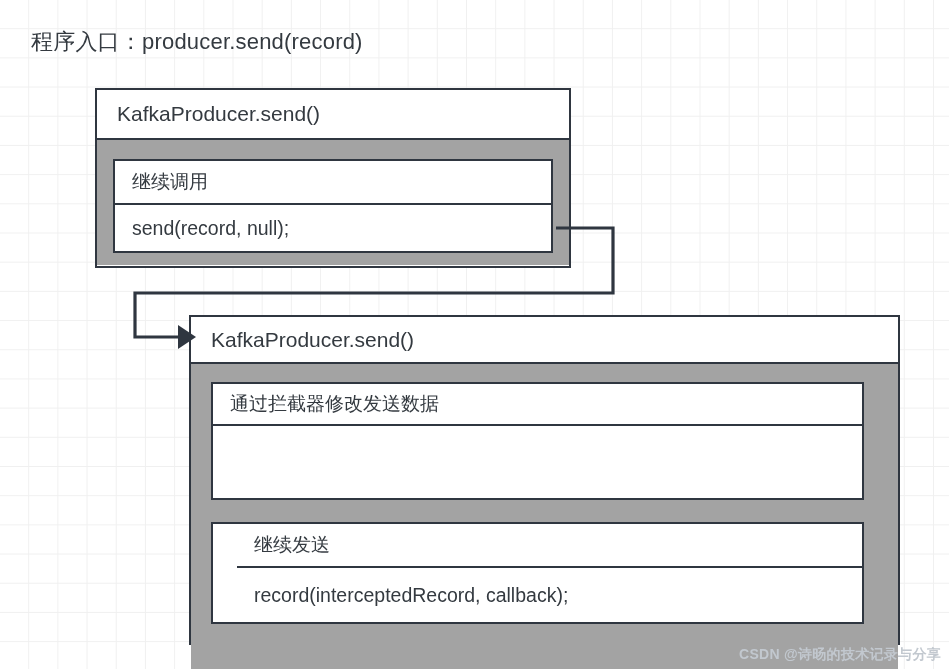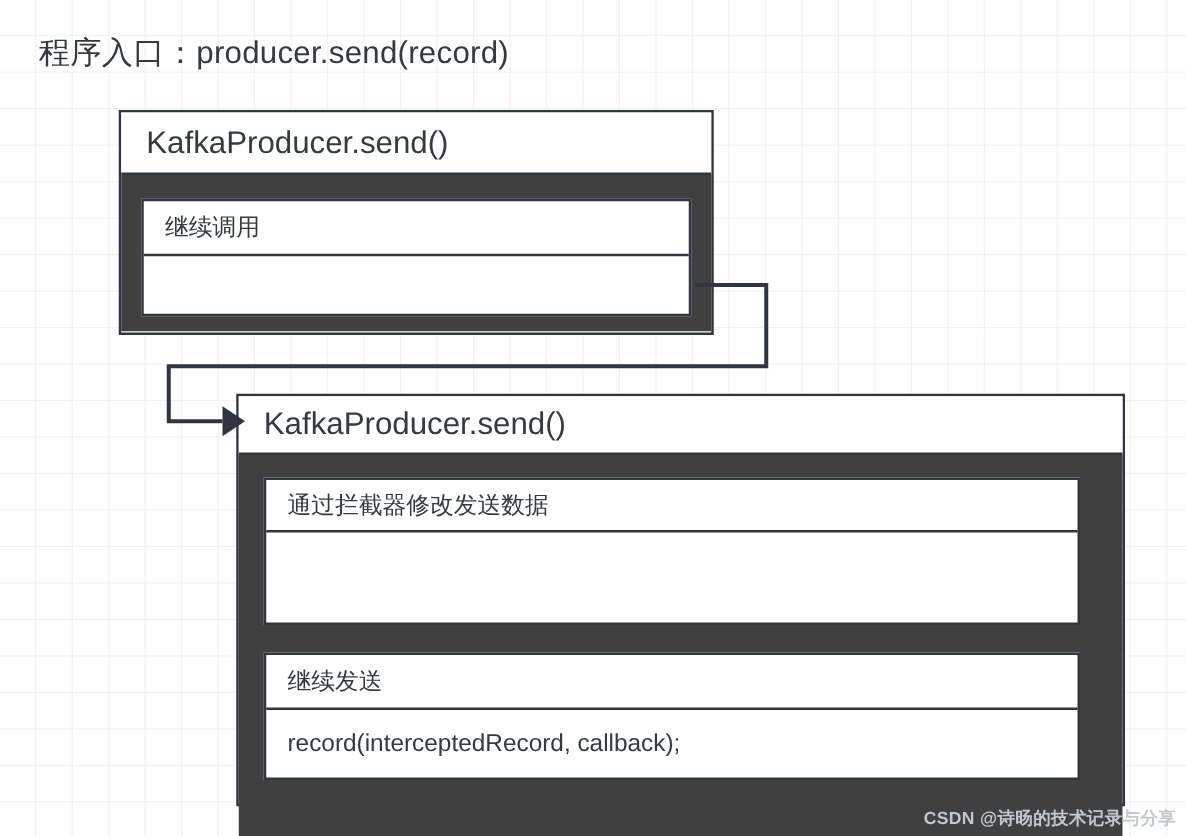--- a/index.html
+++ b/index.html
@@ -30,7 +30,7 @@
     position: absolute;
     left: 31px;
     top: 27px;
-    font-size: 25px;
+    font-size: 22px;
     line-height: 30px;
     color: #343a40;
     white-space: nowrap;

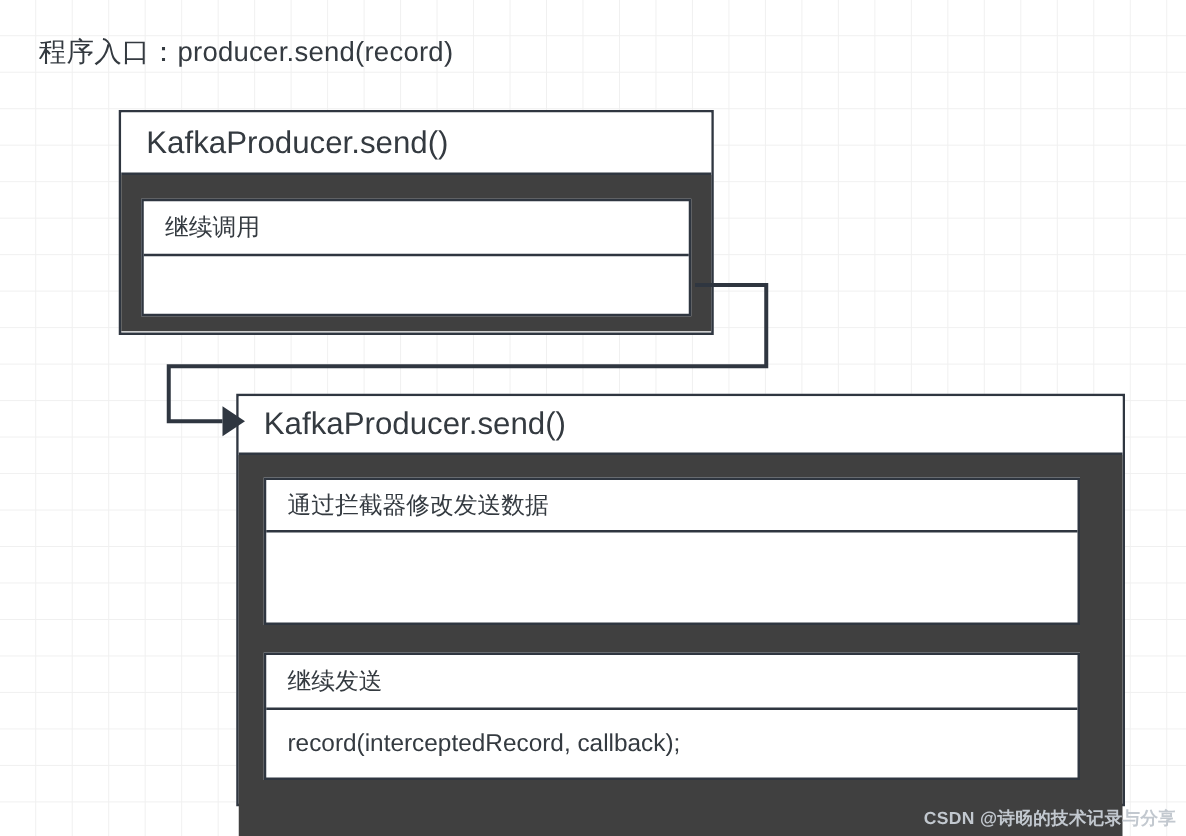--- a/index.html
+++ b/index.html
@@ -50,7 +50,7 @@
     display: flex;
     align-items: center;
     padding-left: 20px;
-    font-size: 25px;
+    font-size: 21px;
     color: #343a40;
     background: #ffffff;
     white-space: nowrap;

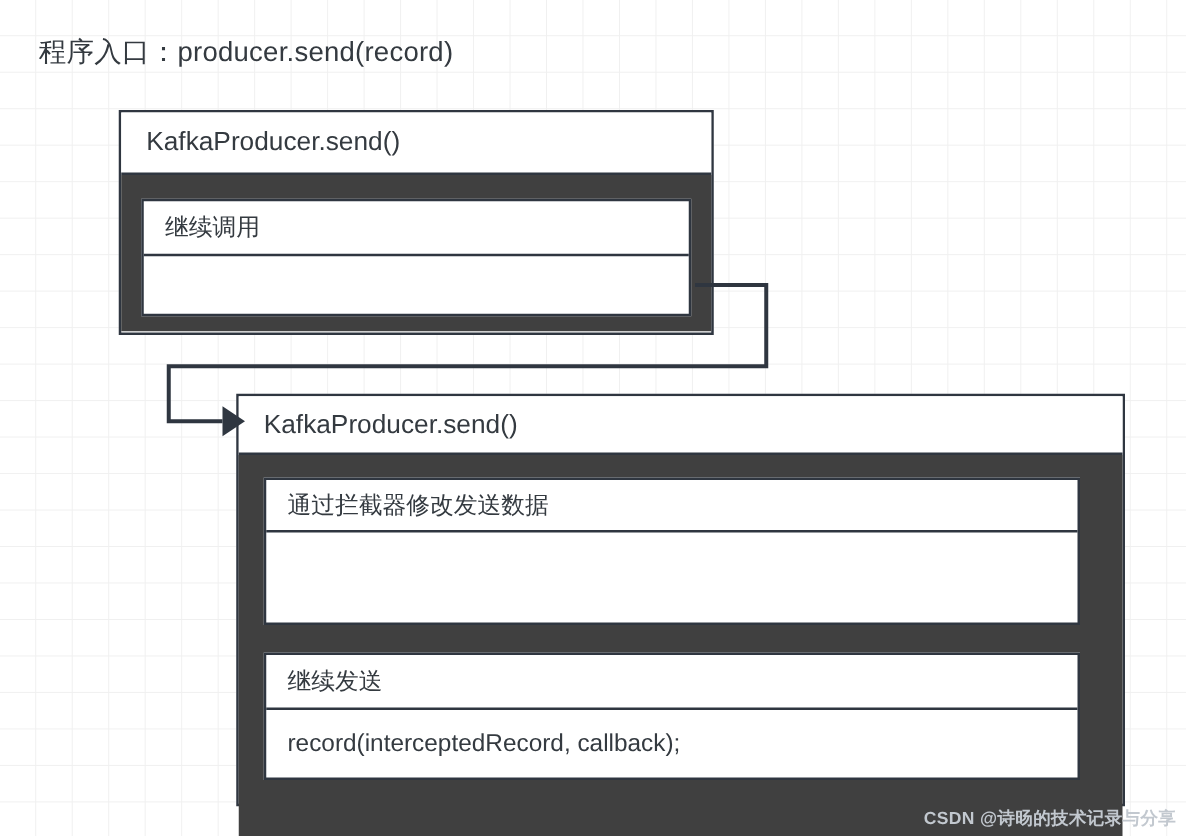--- a/index.html
+++ b/index.html
@@ -58,7 +58,7 @@
   .frame-body {
     position: relative;
     box-sizing: border-box;
-    background: #404040;
+    background: #a3a3a3;
   }
 
   .subbox {

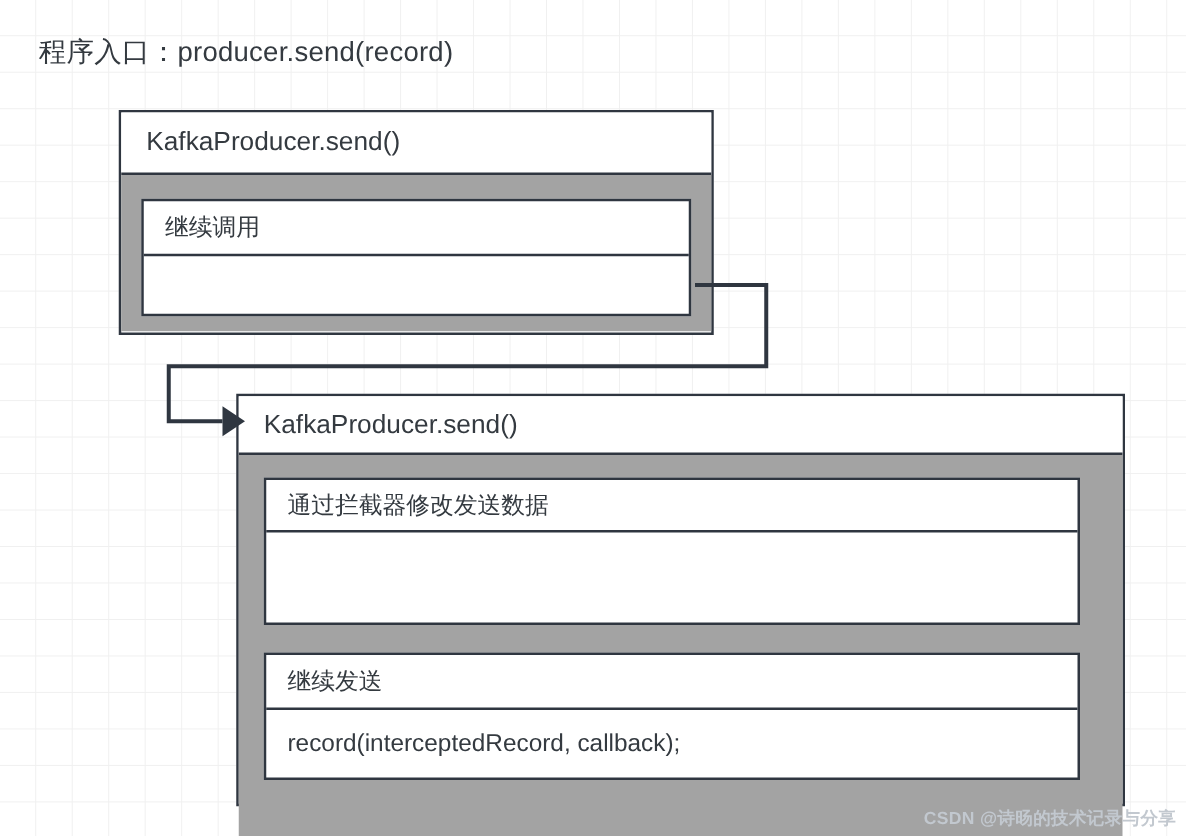--- a/index.html
+++ b/index.html
@@ -170,6 +170,7 @@
     <div class="frame-body">
       <div class="subbox">
         <div class="sub-label">继续调用</div>
+        <div class="sub-code">send(record, null);</div>
       </div>
     </div>
   </div>

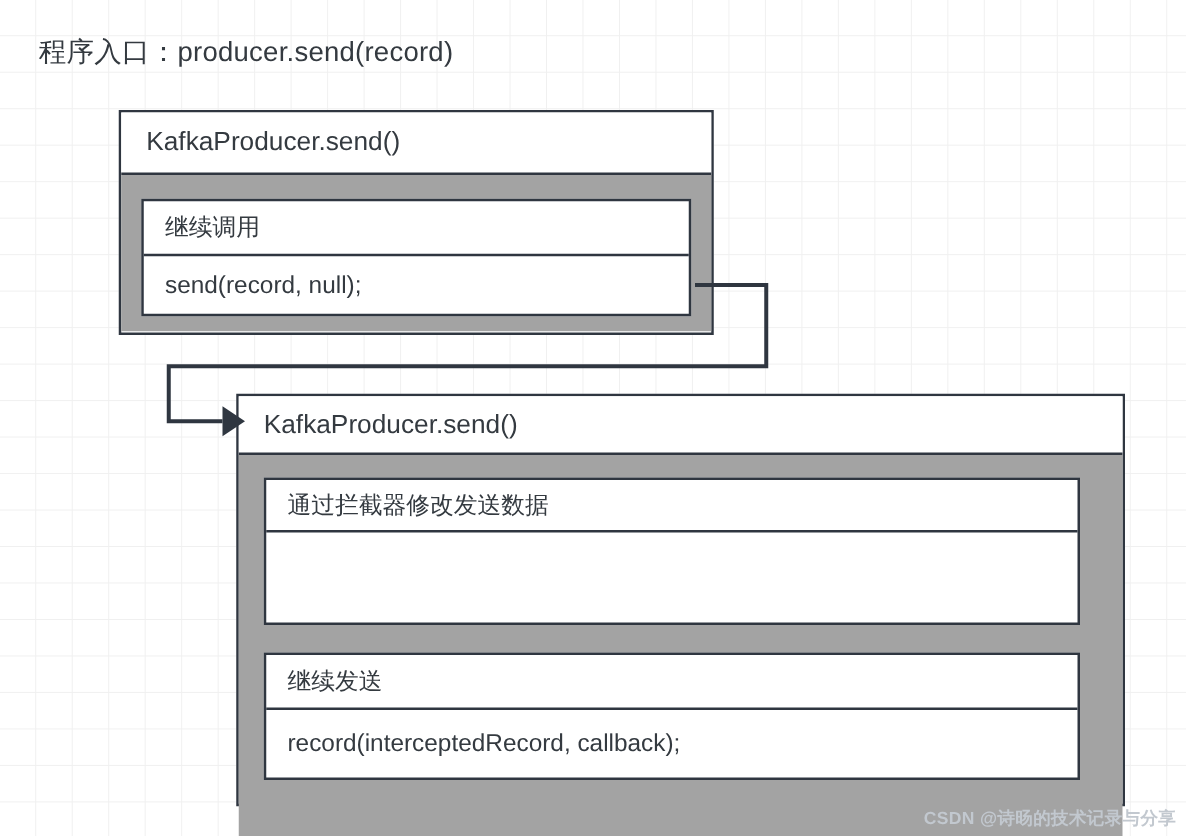--- a/index.html
+++ b/index.html
@@ -132,6 +132,7 @@
     top: 158px;
     width: 653px;
     height: 102px;
+    padding-left: 24px;
   }
   #box2 .subbox.sb-b .sub-label { height: 44px; }
   #box2 .subbox.sb-b .sub-code  { height: 54px; }

